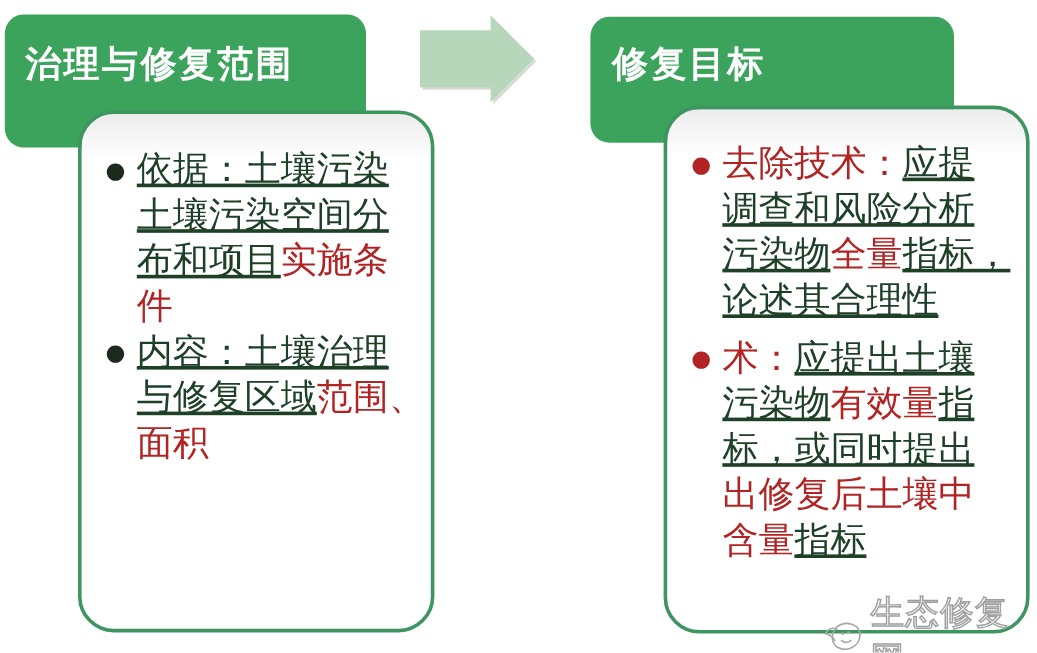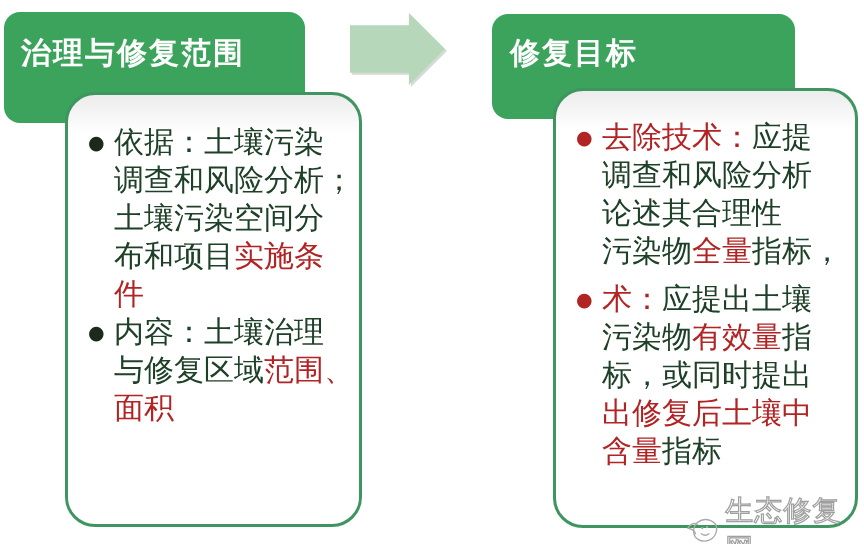--- a/index.html
+++ b/index.html
@@ -66,7 +66,7 @@
     white-space: nowrap;
     color: #1e4027;
   }
-  .seg-g { color: #1e4027; }
+  .seg-g { color: #1e4027; text-decoration: underline; }
   .seg-r { color: #b22424; margin-top: 46px; }
 
   

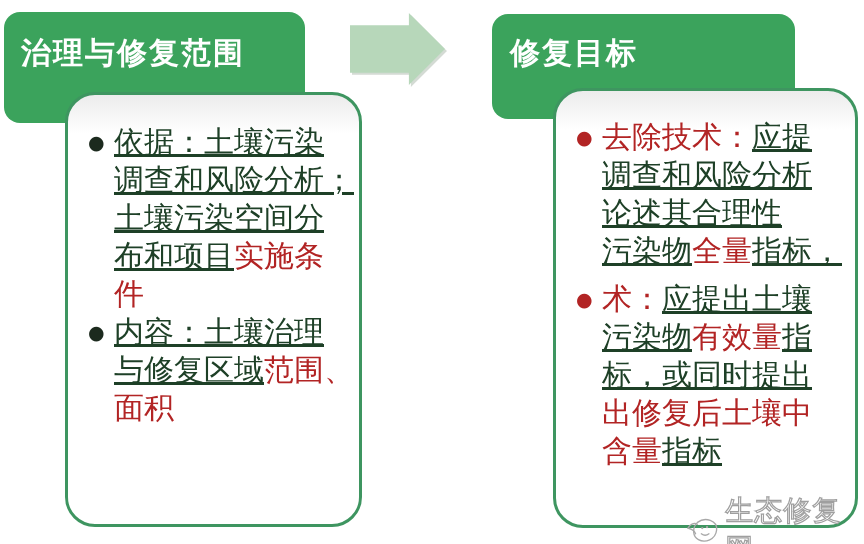--- a/index.html
+++ b/index.html
@@ -109,7 +109,6 @@
       <span class="bullet dark">●</span>
       <div class="lines">
         <div class="line"><span class="seg-g">依据：土壤污染</span></div>
-        <div class="line"><span class="seg-g">调查和风险分析；</span></div>
         <div class="line"><span class="seg-g">土壤污染空间分</span></div>
         <div class="line"><span class="seg-g">布和项目</span><span class="seg-r">实施条</span></div>
         <div class="line"><span class="seg-r">件</span></div>

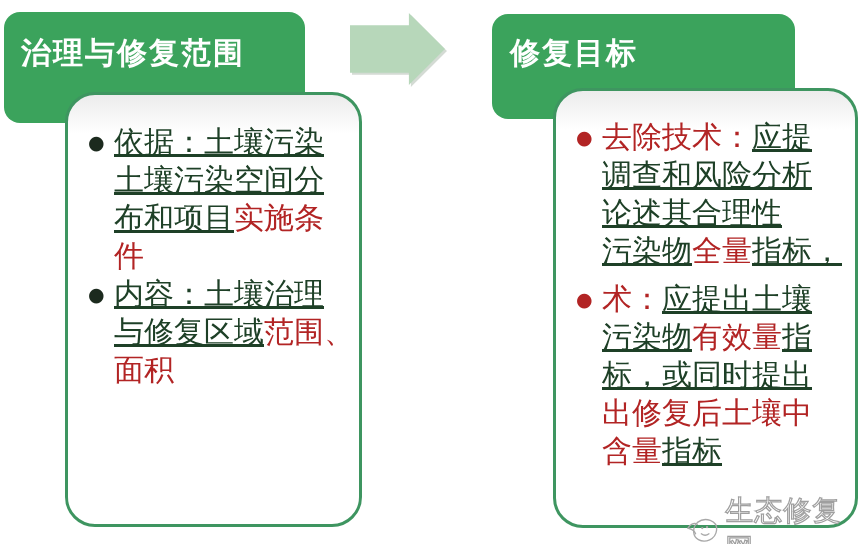--- a/index.html
+++ b/index.html
@@ -133,8 +133,8 @@
       <div class="lines">
         <div class="line"><span class="seg-r">去除技术：</span><span class="seg-g">应提</span></div>
         <div class="line"><span class="seg-g">调查和风险分析</span></div>
+        <div class="line"><span class="seg-g">污染物</span><span class="seg-r">全量</span><span class="seg-g">指标，</span></div>
         <div class="line"><span class="seg-g">论述其合理性</span></div>
-        <div class="line"><span class="seg-g">污染物</span><span class="seg-r">全量</span><span class="seg-g">指标，</span></div>
       </div>
     </div>
 

